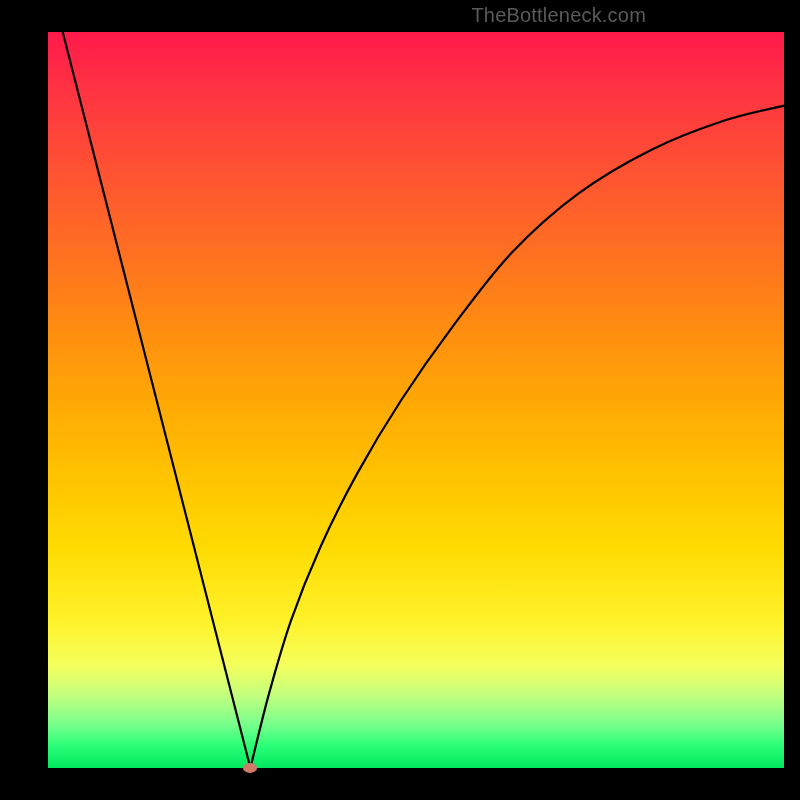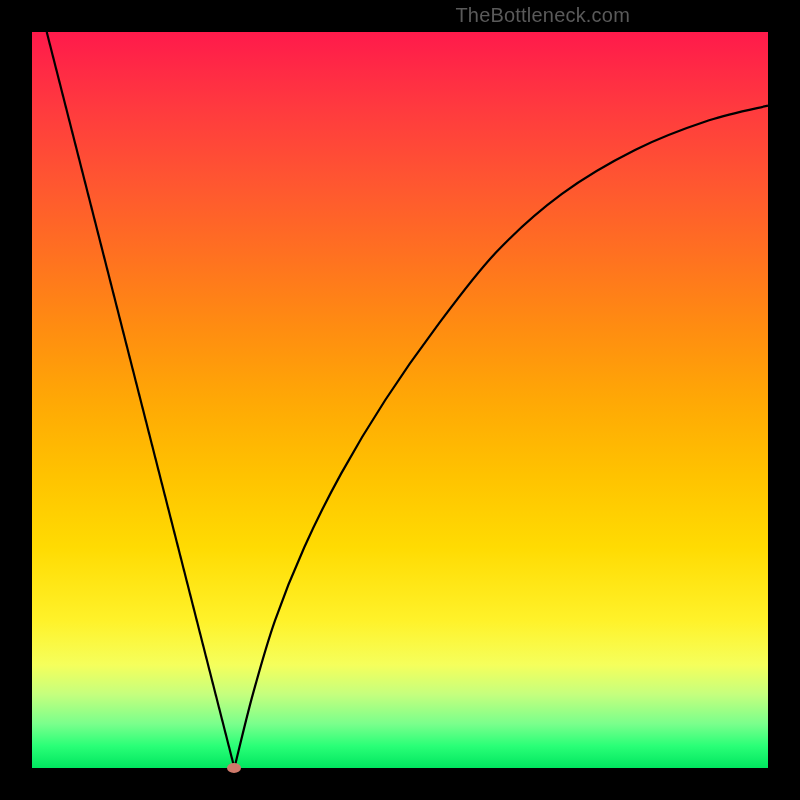--- a/index.html
+++ b/index.html
@@ -12,7 +12,7 @@
   }
   .frame {
     position: absolute;
-    left: 0;
+    left: 16px;
     top: 0;
     width: 640px;
     height: 800px;

